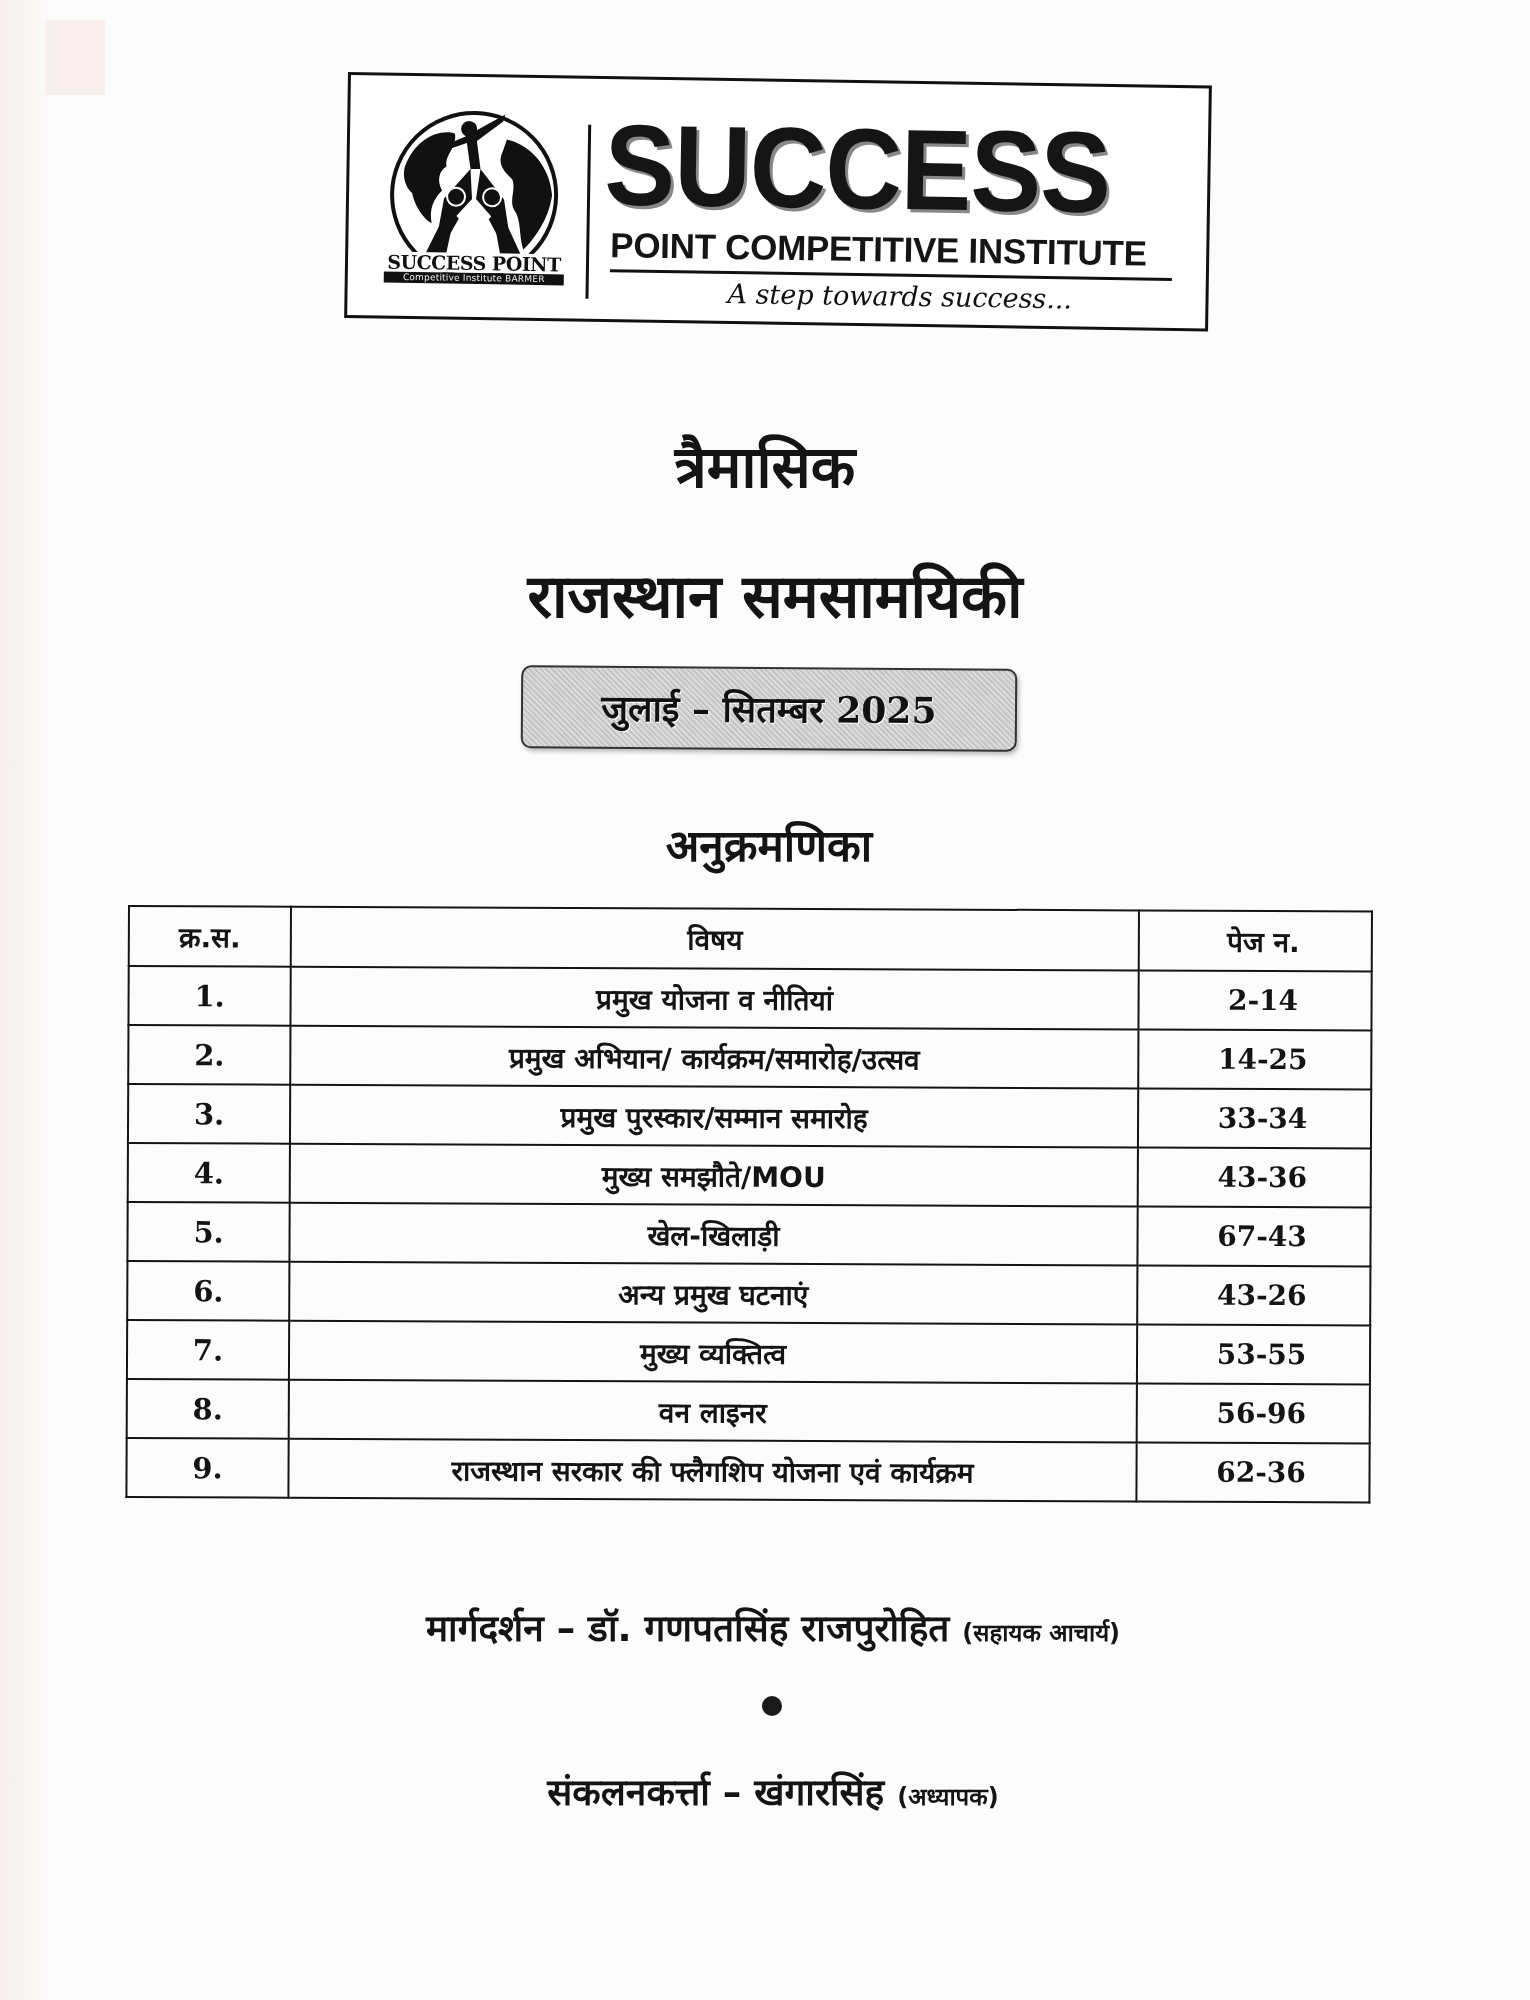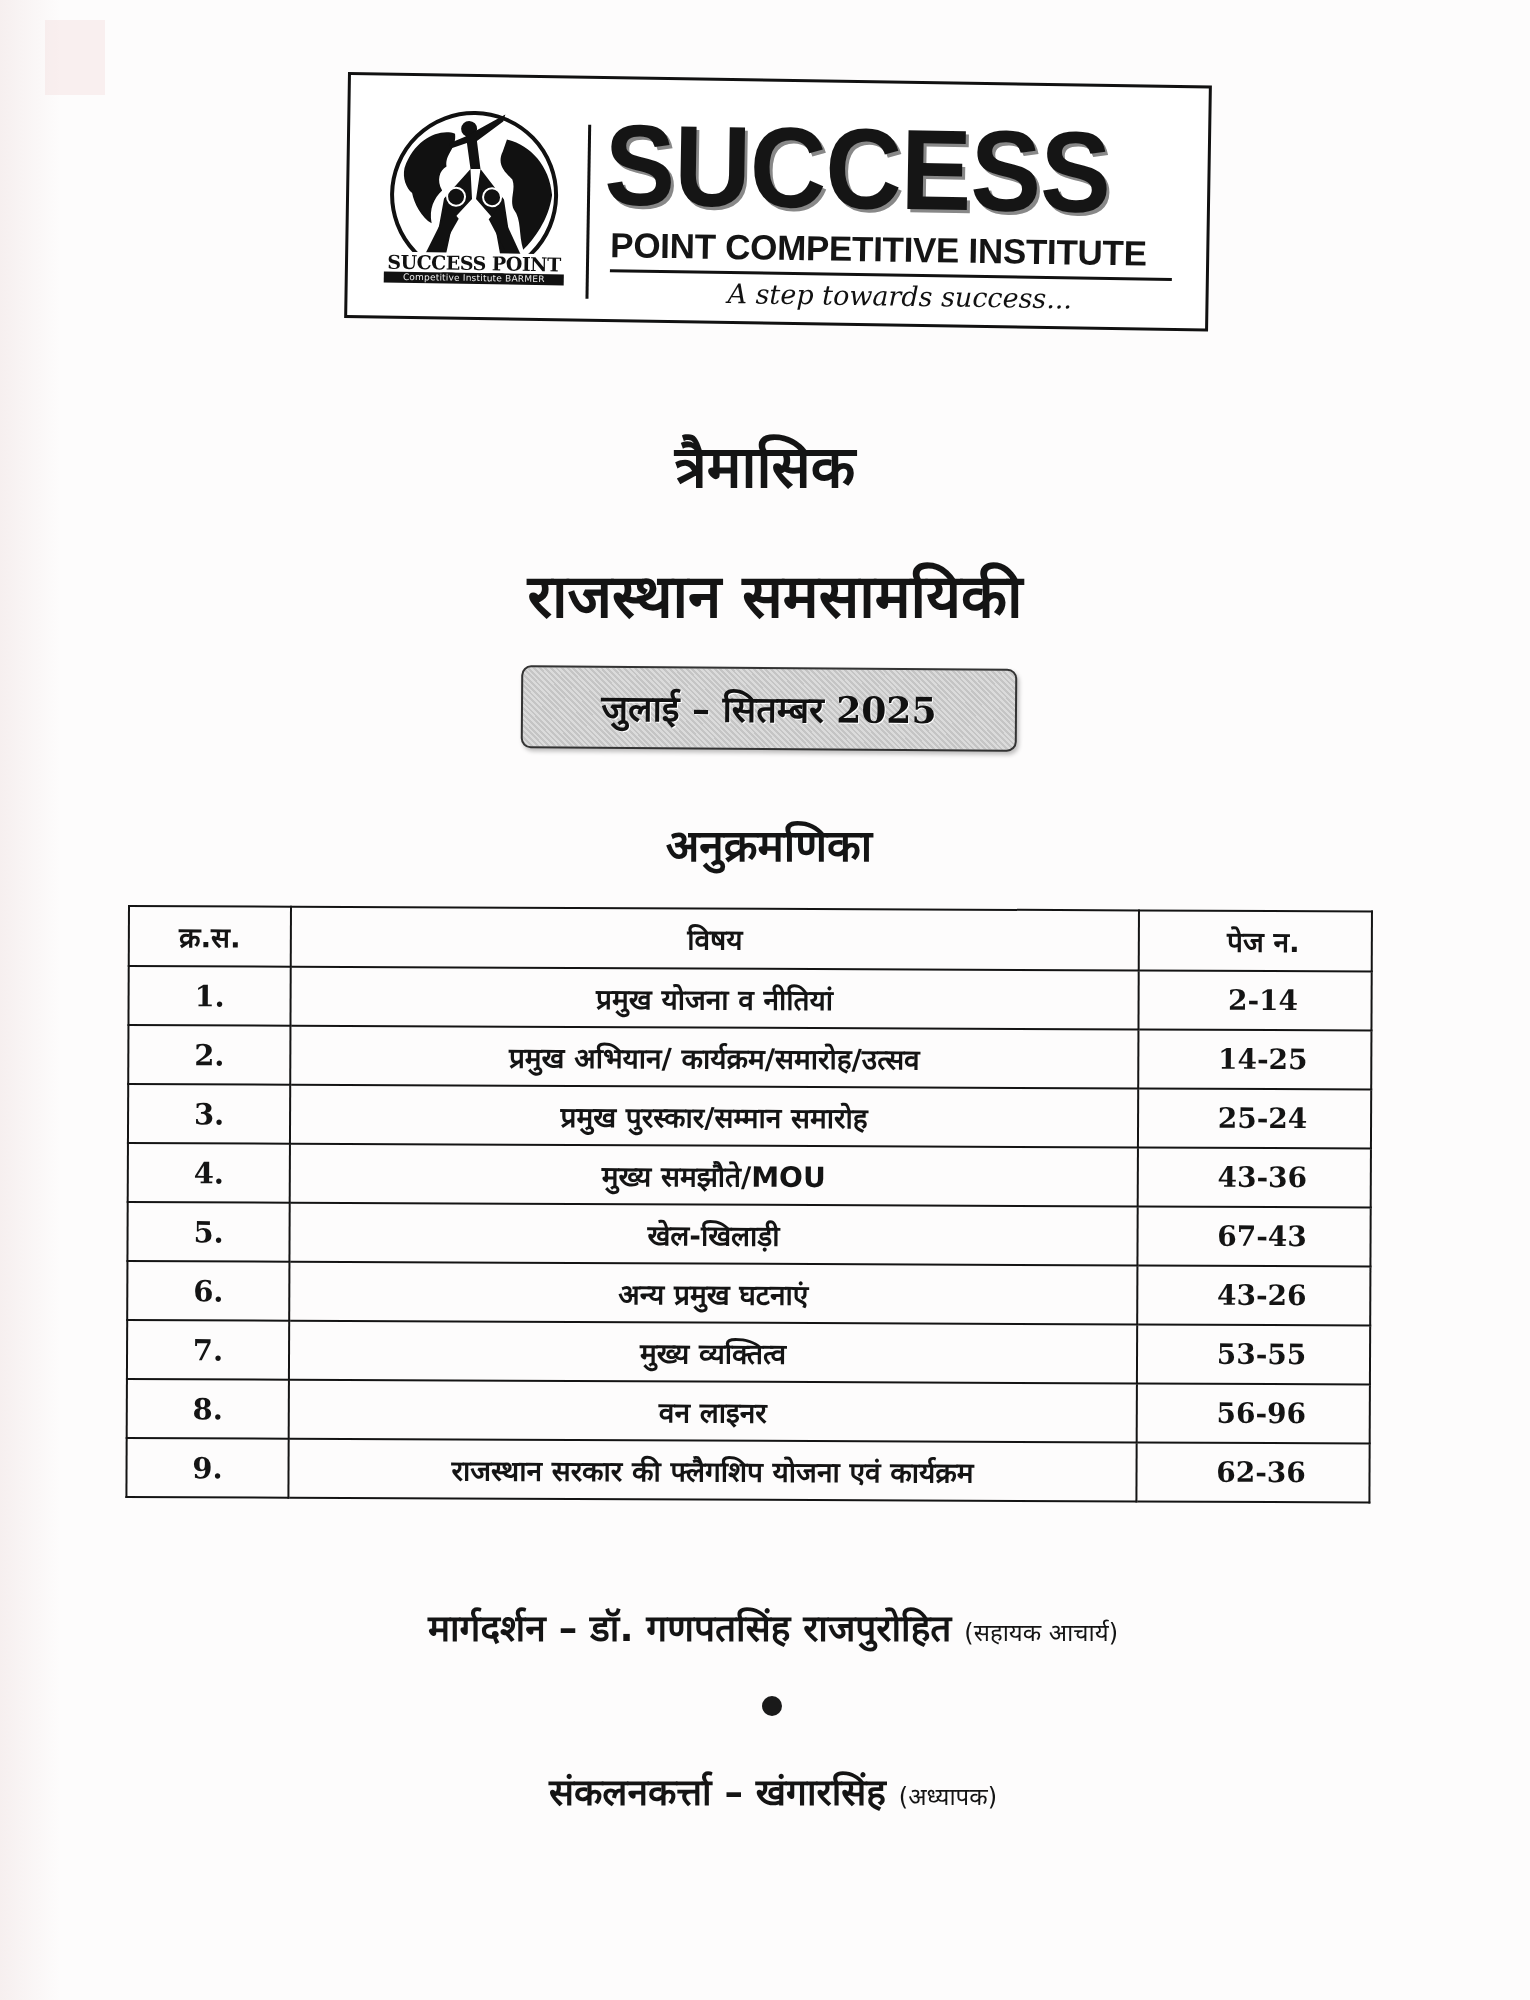--- a/index.html
+++ b/index.html
@@ -271,7 +271,7 @@
     <tr>
       <td class="c-sno">3.</td>
       <td class="c-topic">प्रमुख पुरस्कार/सम्मान समारोह</td>
-      <td class="c-page">25-24</td>
+      <td class="c-page">33-34</td>
     </tr>
     <tr>
       <td class="c-sno">4.</td>

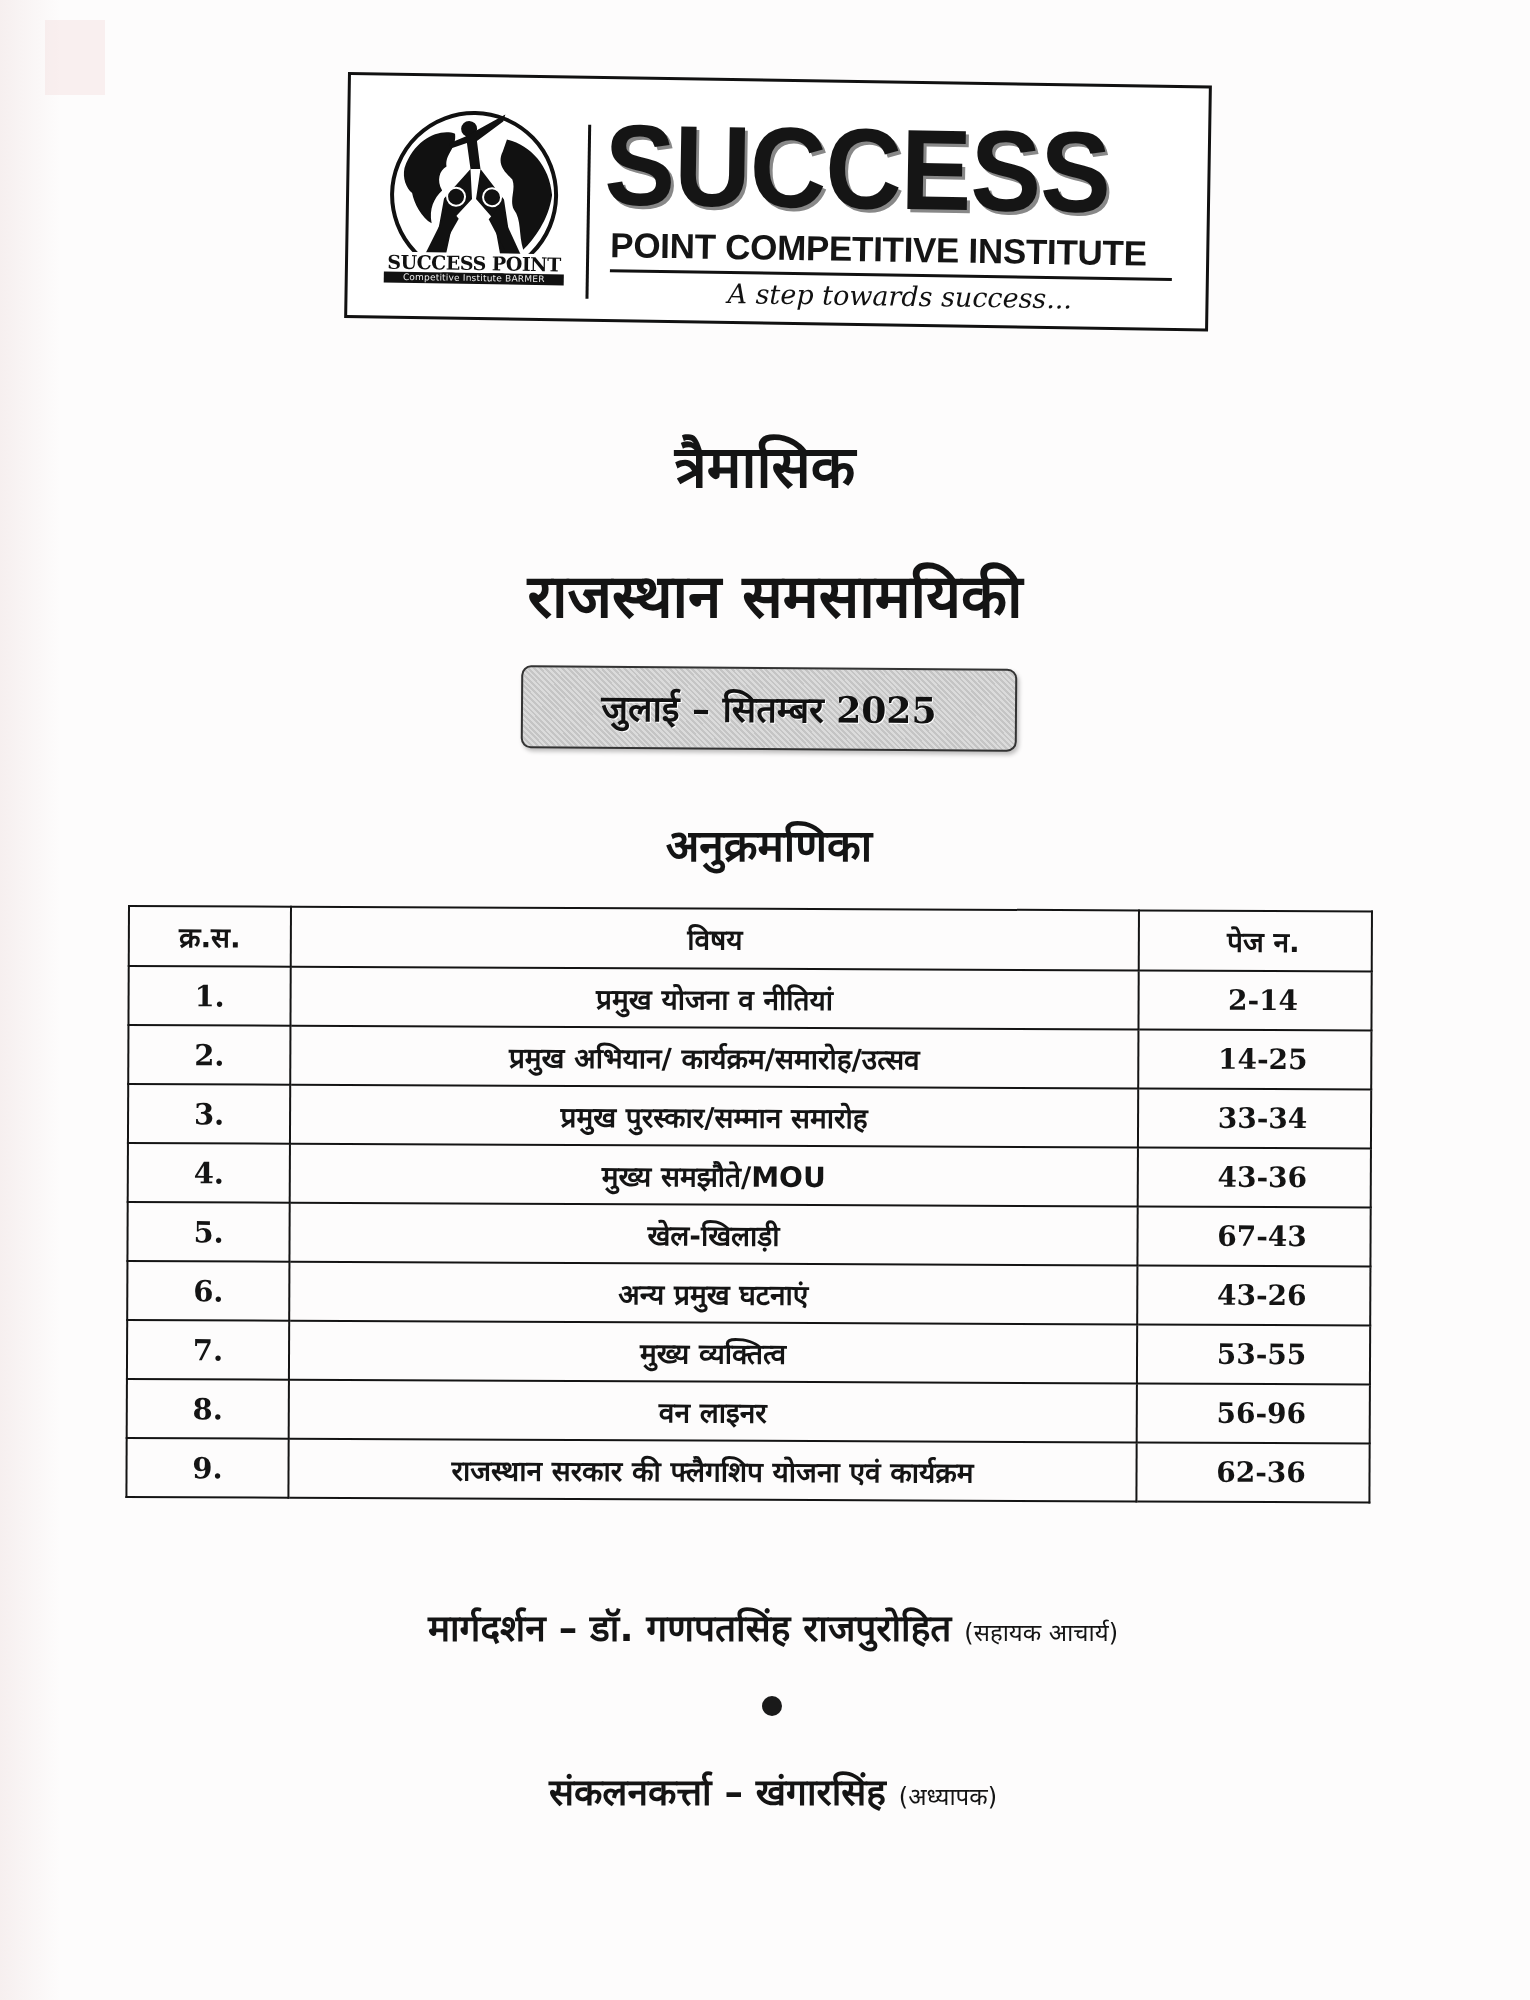--- a/index.html
+++ b/index.html
@@ -196,7 +196,7 @@
     .credit-compiler { top: 1768px; font-size: 37px; line-height: 50px; left: 8px; }
     .credit .role {
       font-size: 24px;
-      font-weight: normal;
+      font-weight: bold;
     }
     .bullet {
       position: absolute;

